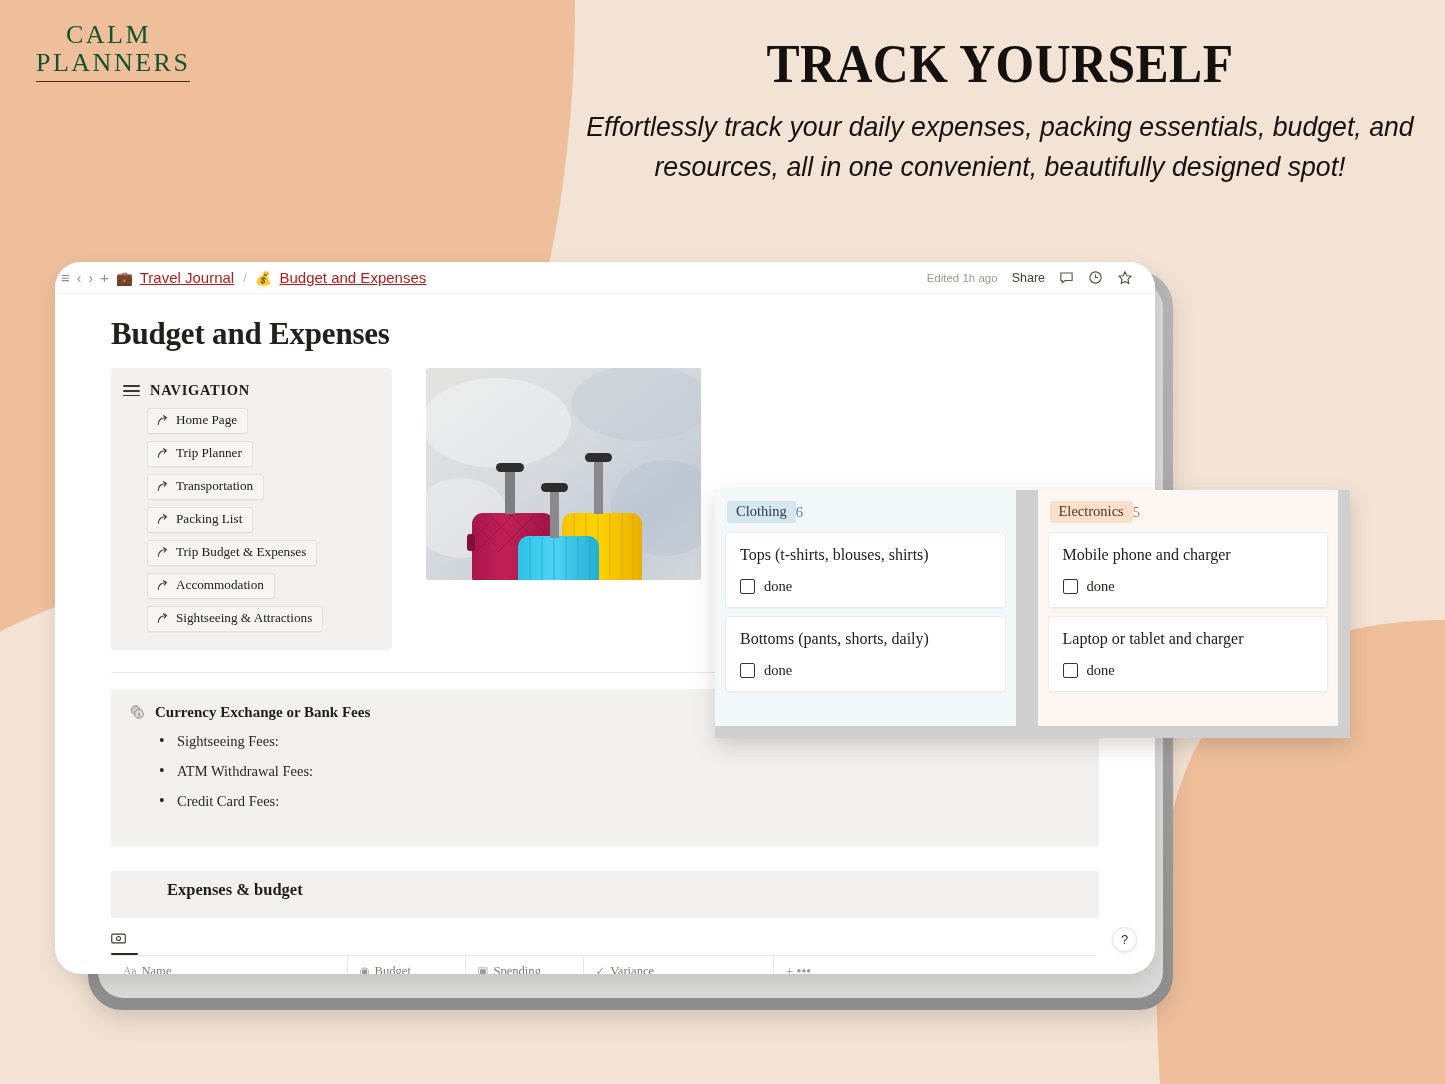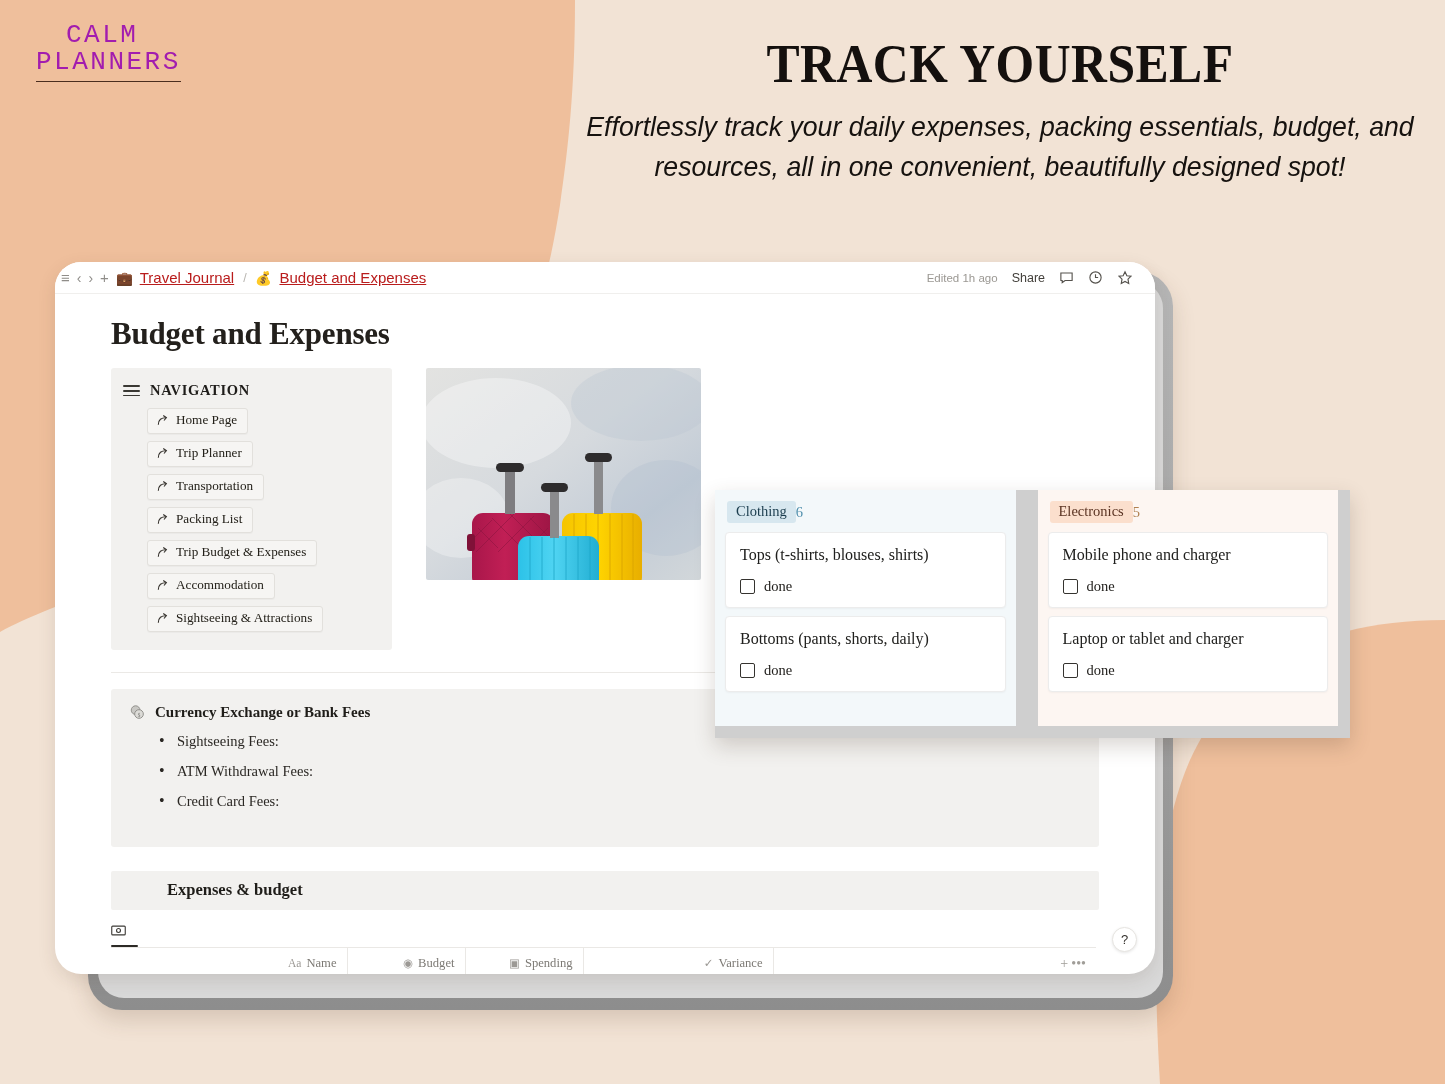--- a/index.html
+++ b/index.html
@@ -17,8 +17,8 @@
   
   #logo {
     position: absolute; left: 36px; top: 22px;
-    color: #a21caf;
-    font-family: Liberation Mono, monospace;
+    color: #14532d;
+    font-family: Liberation Serif, serif;
     z-index: 6;
   }
   #logo .l1 { font-size: 26px; letter-spacing: 2.5px; line-height: 1.0; padding-left: 30px; }

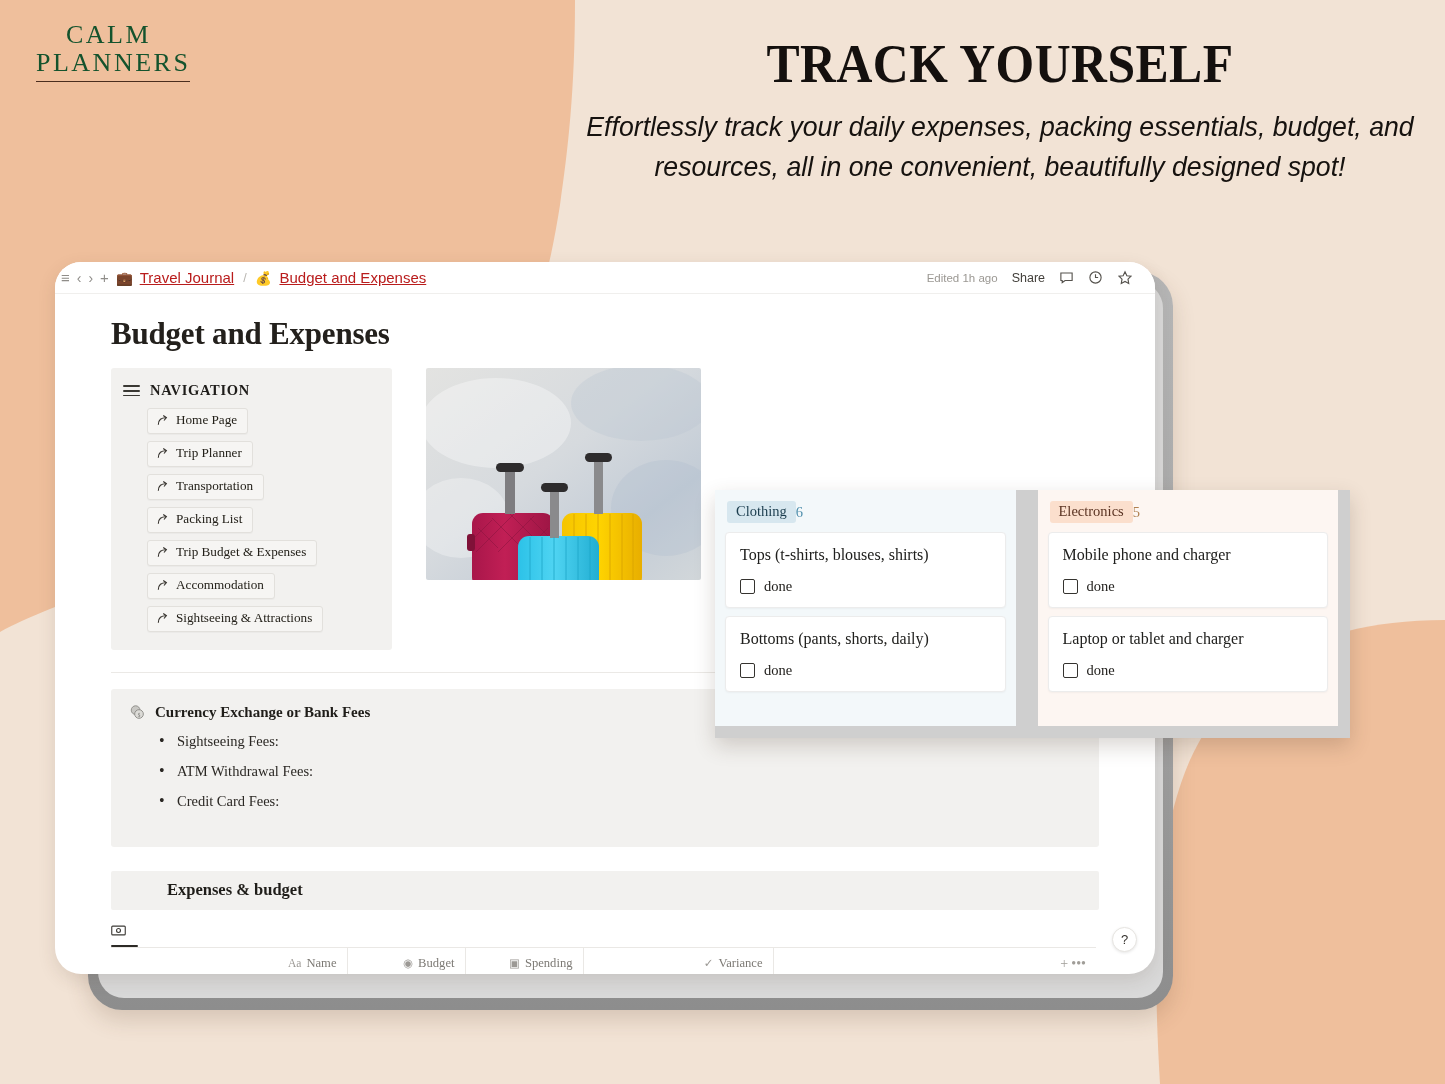--- a/index.html
+++ b/index.html
@@ -179,7 +179,7 @@
   
   .exp-band {
     margin: 24px 56px 0 56px; background: #f2f1ef; border-radius: 2px;
-    padding: 9px 14px 10px 0;
+    padding: 9px 14px 18px 0;
   }
   .exp-title {
     font-family: "Liberation Serif", serif; font-weight: 700;

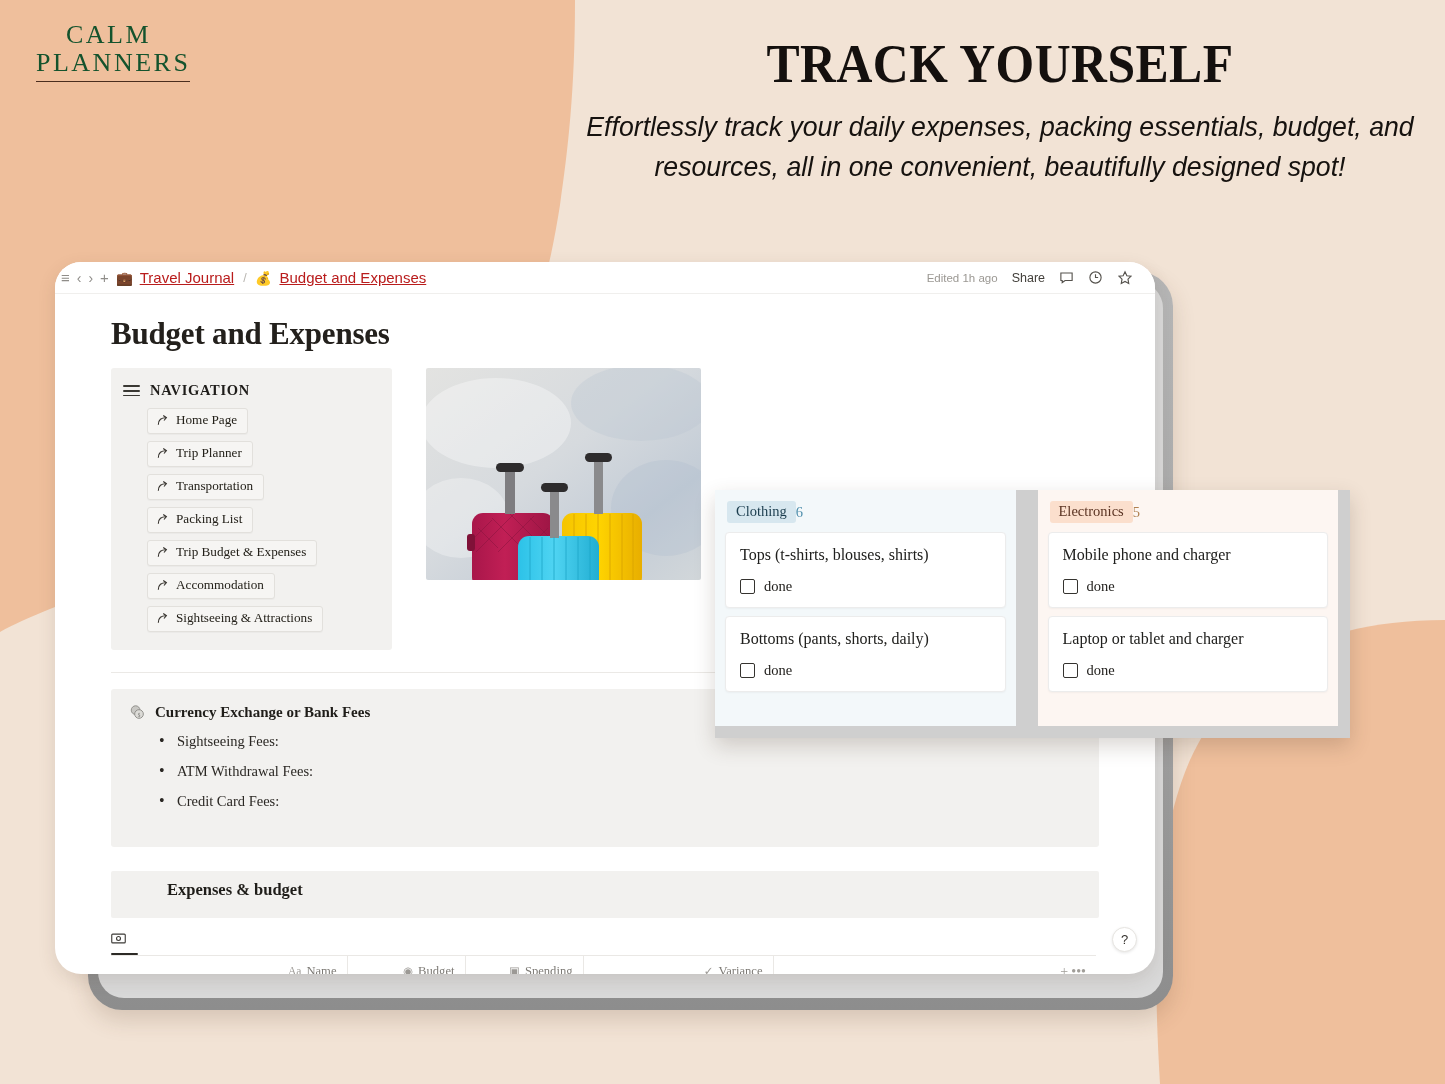--- a/index.html
+++ b/index.html
@@ -194,7 +194,7 @@
     border-bottom: 2px solid #4c1d95;
     border-right: 1px solid #eae8e5;
     font-family: "Liberation Serif", serif;
-    text-align: right; font-weight: 400;
+    text-align: left; font-weight: 400;
   }
   table.db th {
     font-size: 12.6px; color: #7d7a75; padding: 8px 10px 8px 12px;

